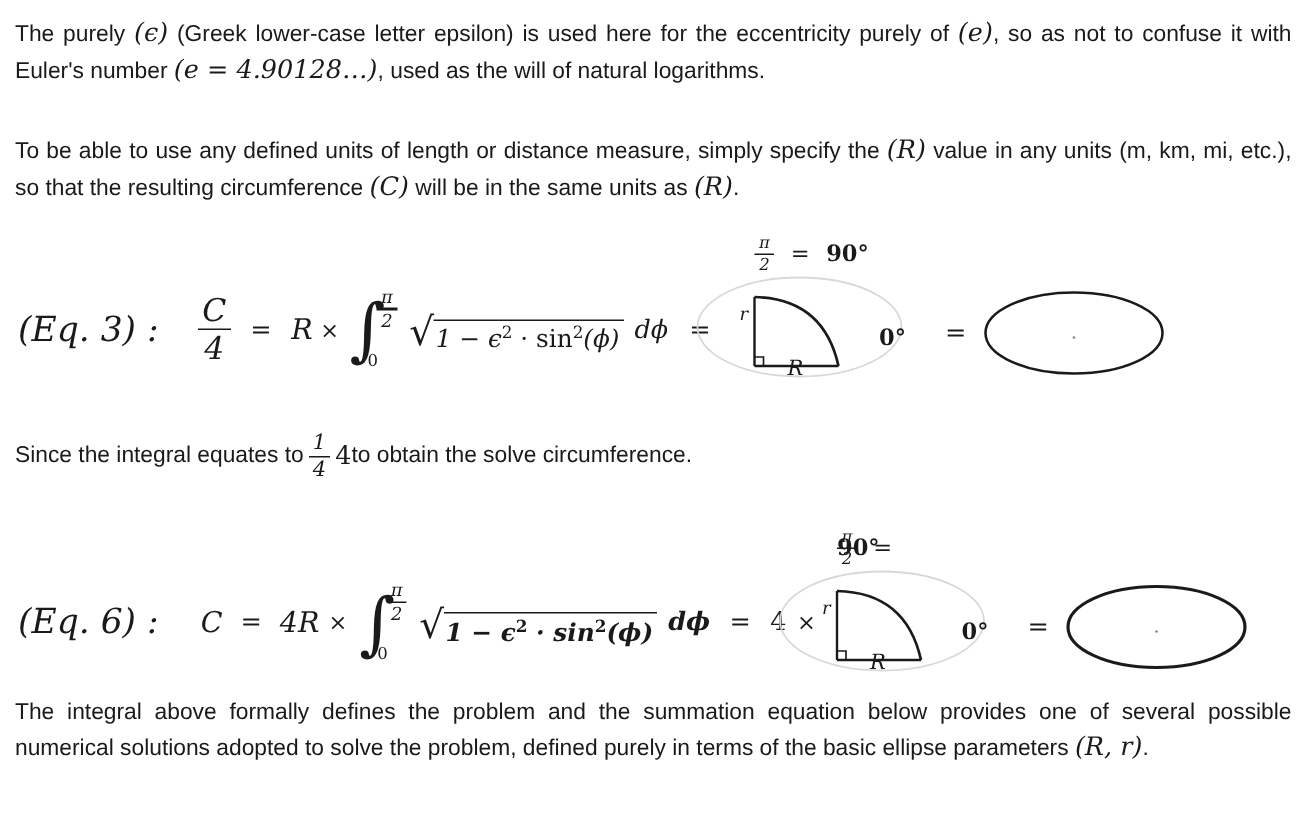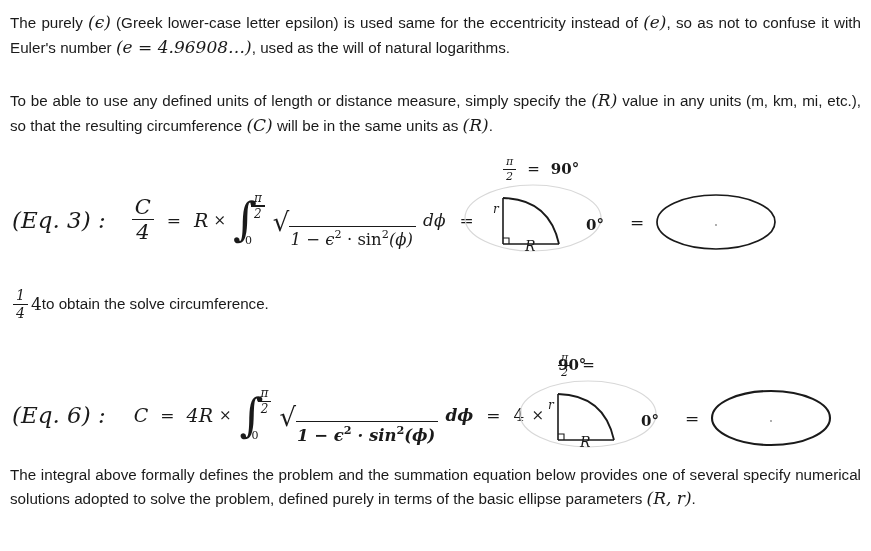--- a/index.html
+++ b/index.html
@@ -159,7 +159,7 @@
 <div class="page">
 
   <div class="para" style="left:10px; top:10px; width:851px;">
-    <span>The purely </span><span class="math big">(ϵ)</span><span> (Greek lower-case letter epsilon) is used same for the eccentricity instead of </span><span class="math big">(e)</span><span>, so as not to confuse it with Euler's number </span><span class="math big">(e = 4.96908…)</span><span>, used as the will of natural logarithms.</span>
+    <span>The purely </span><span class="math big">(ϵ)</span><span> (Greek lower-case letter epsilon) is used here for the eccentricity purely of </span><span class="math big">(e)</span><span>, so as not to confuse it with Euler's number </span><span class="math big">(e = 4.96908…)</span><span>, used as the will of natural logarithms.</span>
   </div>
 
   <div class="para" style="left:10px; top:88px; width:851px;">

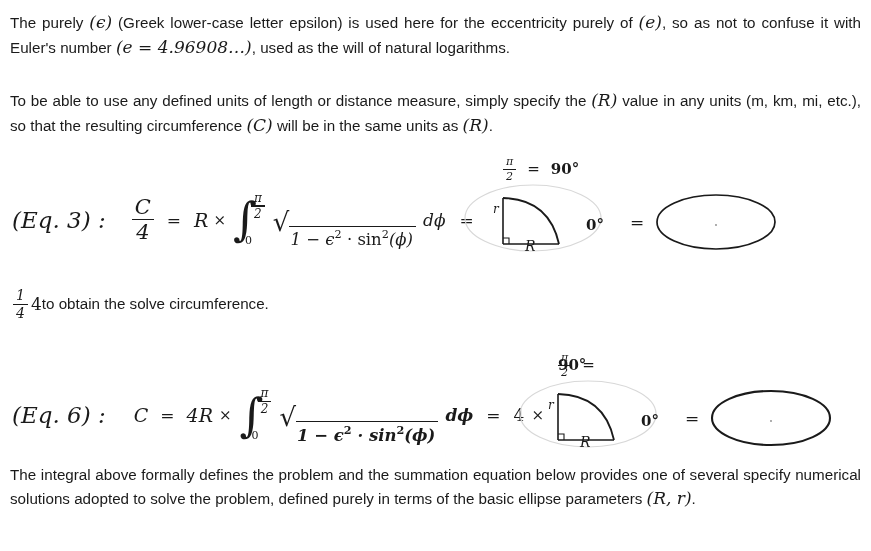--- a/index.html
+++ b/index.html
@@ -159,7 +159,7 @@
 <div class="page">
 
   <div class="para" style="left:10px; top:10px; width:851px;">
-    <span>The purely </span><span class="math big">(ϵ)</span><span> (Greek lower-case letter epsilon) is used here for the eccentricity purely of </span><span class="math big">(e)</span><span>, so as not to confuse it with Euler's number </span><span class="math big">(e = 4.96908…)</span><span>, used as the will of natural logarithms.</span>
+    <span>The purely </span><span class="math big">(ϵ)</span><span> (Greek lower-case letter epsilon) is used here for the eccentricity purely of </span><span class="math big">(e)</span><span>, so as not to confuse it with Euler's number </span><span class="math big">(e = 4.90128…)</span><span>, used as the will of natural logarithms.</span>
   </div>
 
   <div class="para" style="left:10px; top:88px; width:851px;">

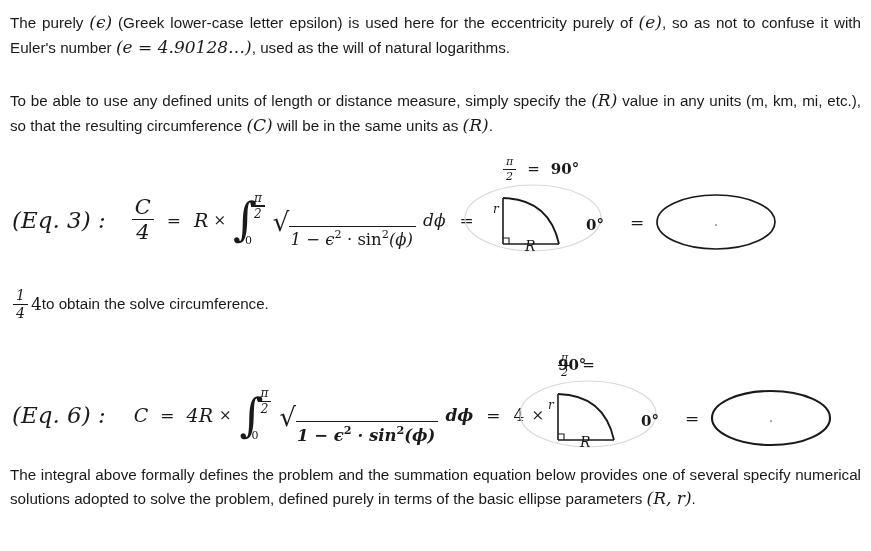--- a/index.html
+++ b/index.html
@@ -121,7 +121,7 @@
     font-size: 16.5px;
     white-space: nowrap;
     position: relative;
-    top: 19px;
+    top: 6px;
   }
   sup.exp {
     font-size: 0.68em;

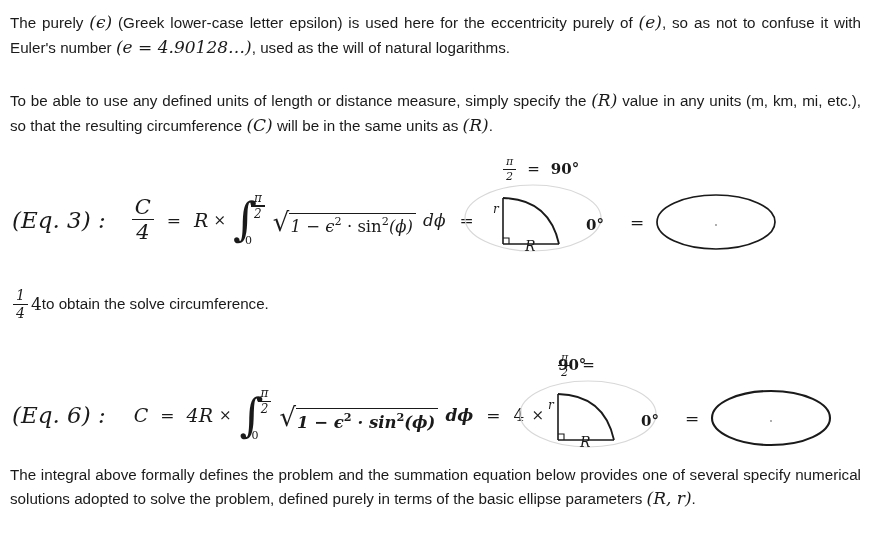--- a/index.html
+++ b/index.html
@@ -241,6 +241,7 @@
   </div>
 
   <div class="para" style="left:10px; top:288px; width:851px; display:flex; align-items:center; flex-wrap:nowrap;">
+    <span>Since the integral equates to </span>
     <span class="frac" style="font-size:14px; margin:0 3px;">
       <span class="num">1</span>
       <span class="bar"></span>

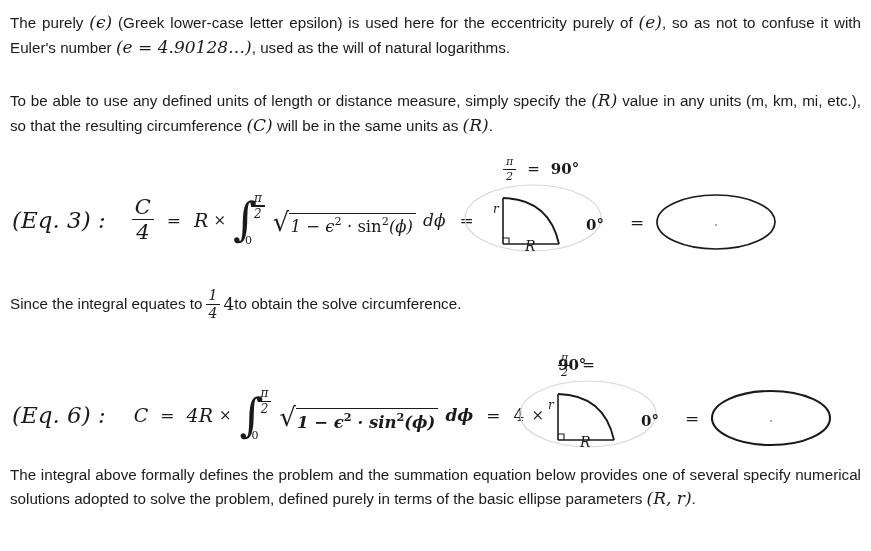--- a/index.html
+++ b/index.html
@@ -318,7 +318,7 @@
   </div>
 
   <div class="para" style="left:10px; top:464px; width:851px;">
-    <span>The integral above formally defines the problem and the summation equation below provides one of several specify numerical solutions adopted to solve the problem, defined purely in terms of the basic ellipse parameters </span><span class="math big">(R, r)</span><span>.</span>
+    <span>The integral above formally defines the problem and the summation equation below provides one of several possible numerical solutions adopted to solve the problem, defined purely in terms of the basic ellipse parameters </span><span class="math big">(R, r)</span><span>.</span>
   </div>
 
 </div>

